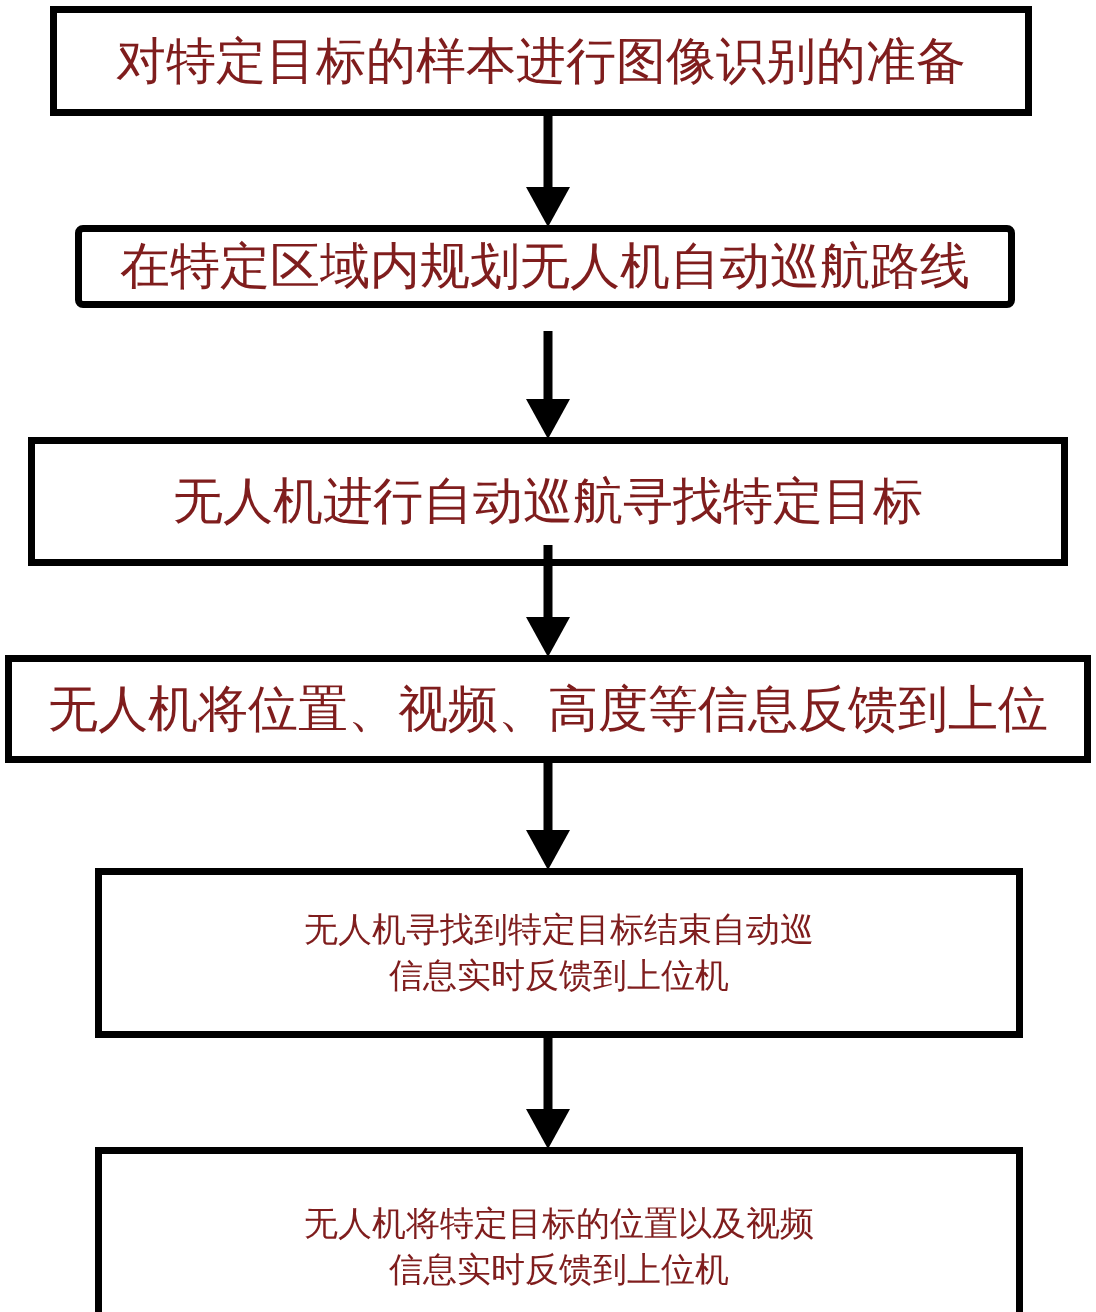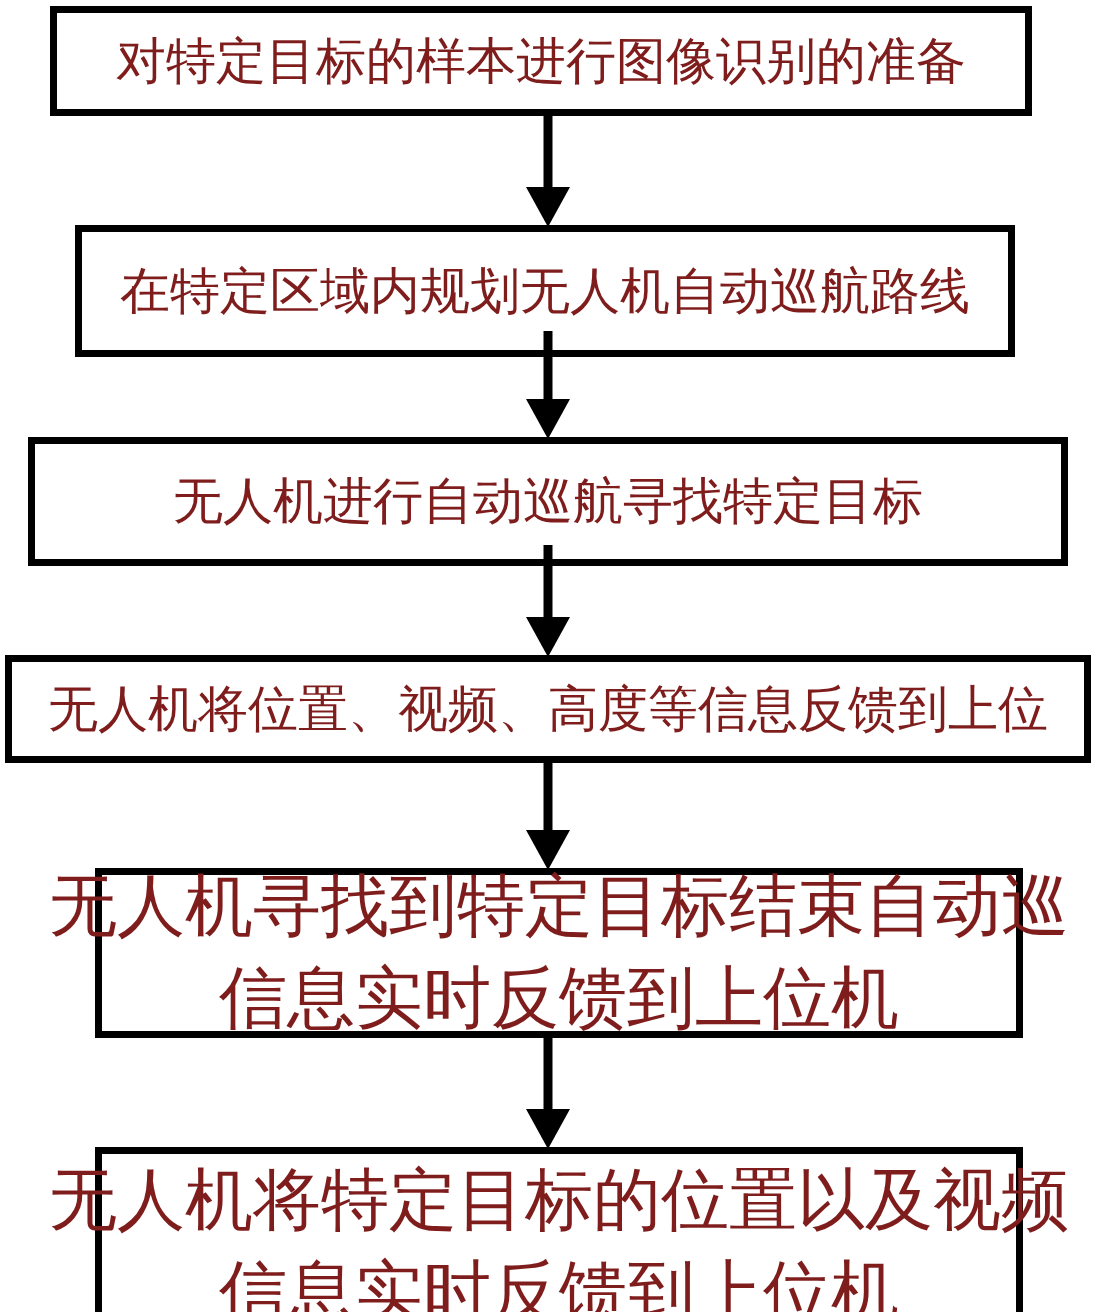--- a/index.html
+++ b/index.html
@@ -39,7 +39,7 @@
   }
   
   .box1 { left: 50px;  top: 6px;    width: 982px;  height: 110px; }
-  .box2 { left: 75px;  top: 225px;  width: 940px;  height: 132px; }
+  .box2 { left: 75px;  top: 225px;  width: 940px;  height: 83px; border-radius: 8px; }
   .box3 { left: 28px;  top: 437px;  width: 1040px; height: 129px; }
   .box4 { left: 5px;   top: 655px;  width: 1086px; height: 108px; }
   .box5 { left: 95px;  top: 868px;  width: 928px;  height: 170px; }

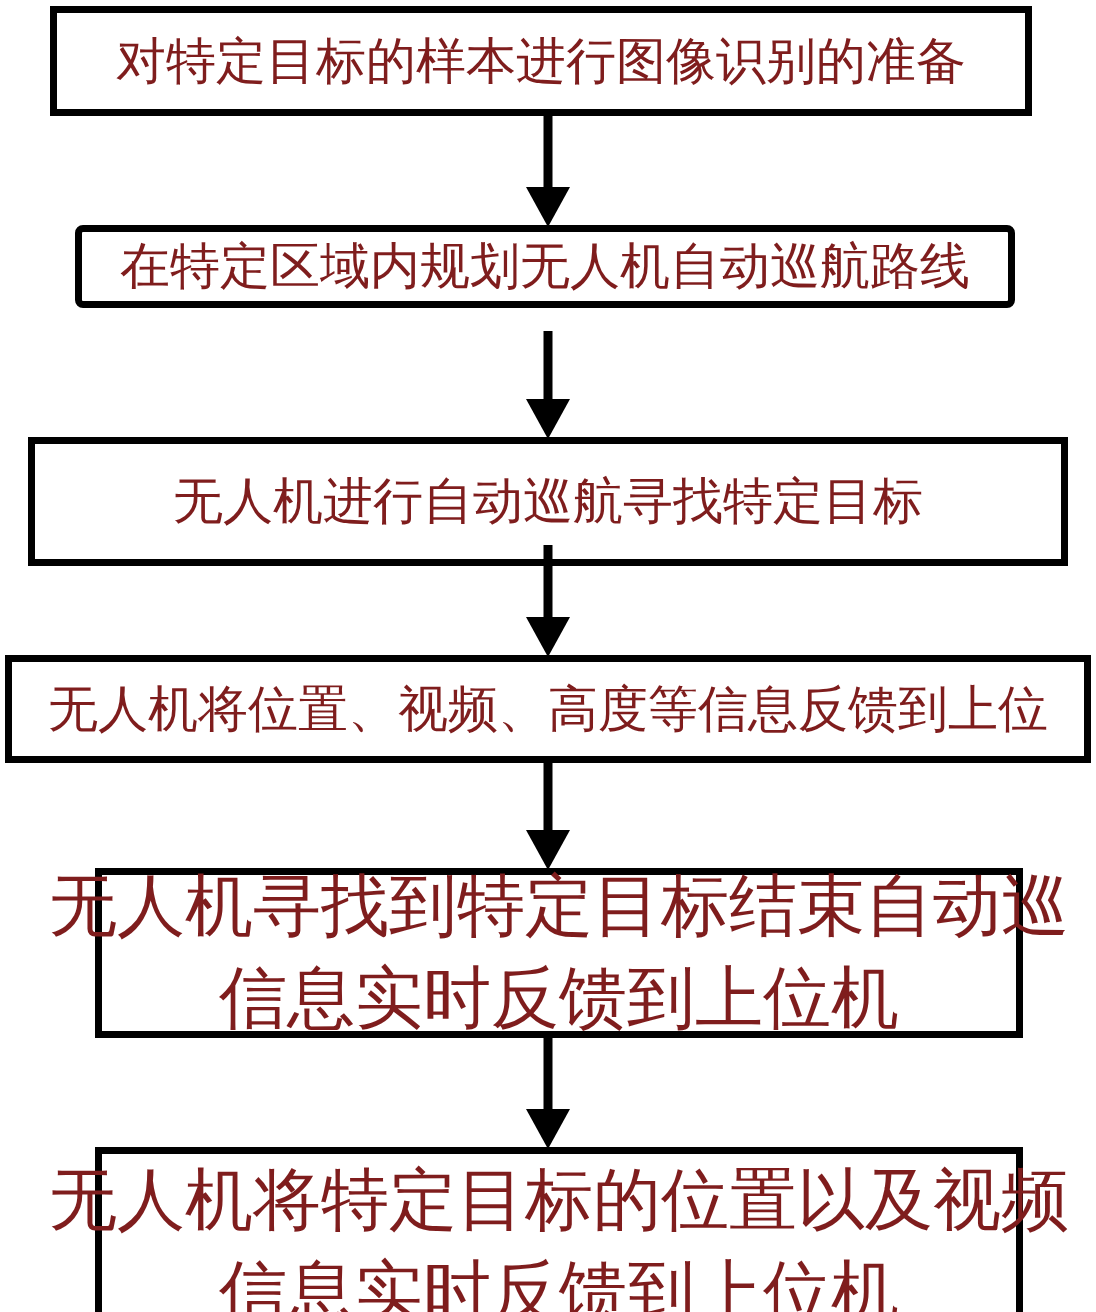--- a/index.html
+++ b/index.html
@@ -34,7 +34,7 @@
     letter-spacing: 0px;
   }
   .flow-box.two-line .line {
-    font-size: 68px;
+    font-size: 34px;
     line-height: 1.35;
   }
   

